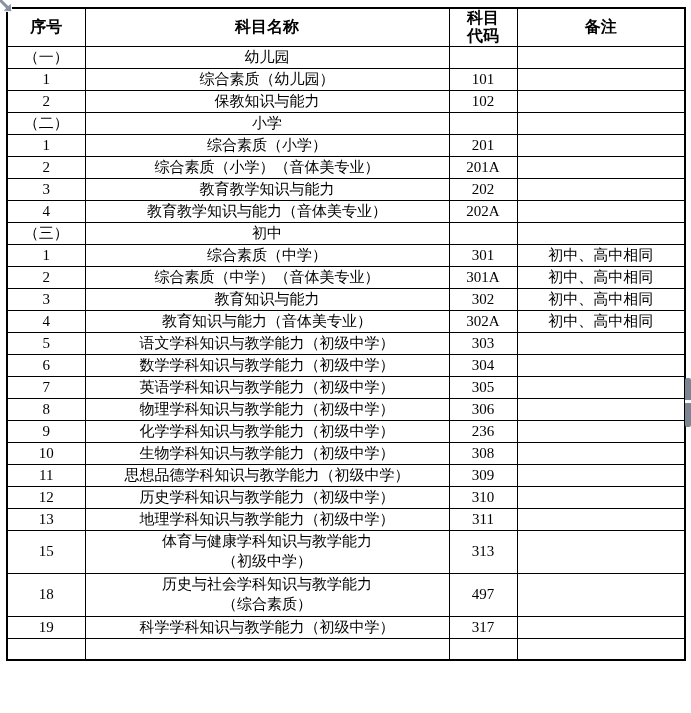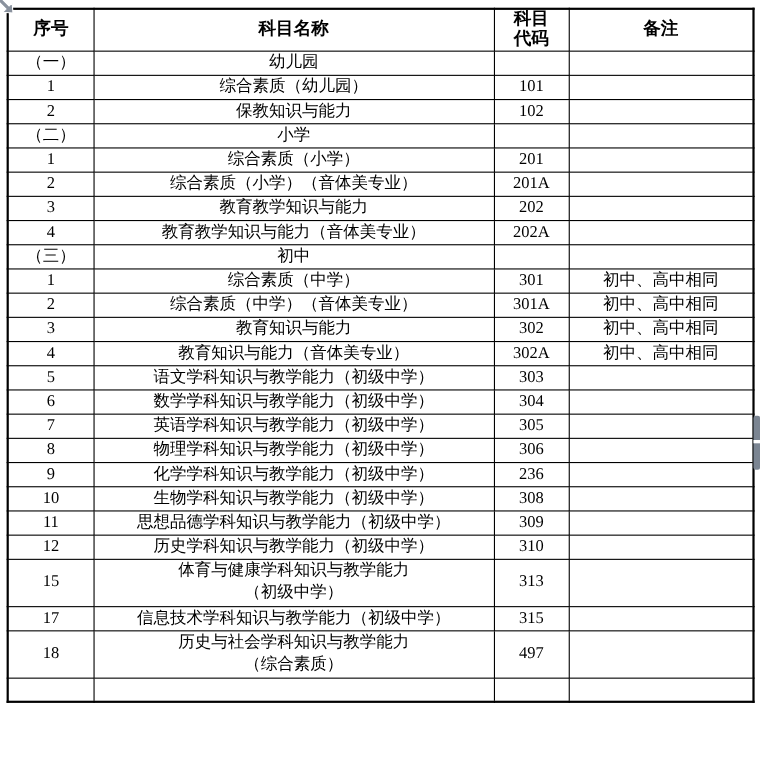--- a/index.html
+++ b/index.html
@@ -184,6 +184,12 @@
       <td>310</td>
       <td></td>
     </tr>
+        <tr>
+      <td>13</td>
+      <td>地理学科知识与教学能力（初级中学）</td>
+      <td>311</td>
+      <td></td>
+    </tr>
         <tr class="tall">
       <td>15</td>
       <td>体育与健康学科知识与教学能力

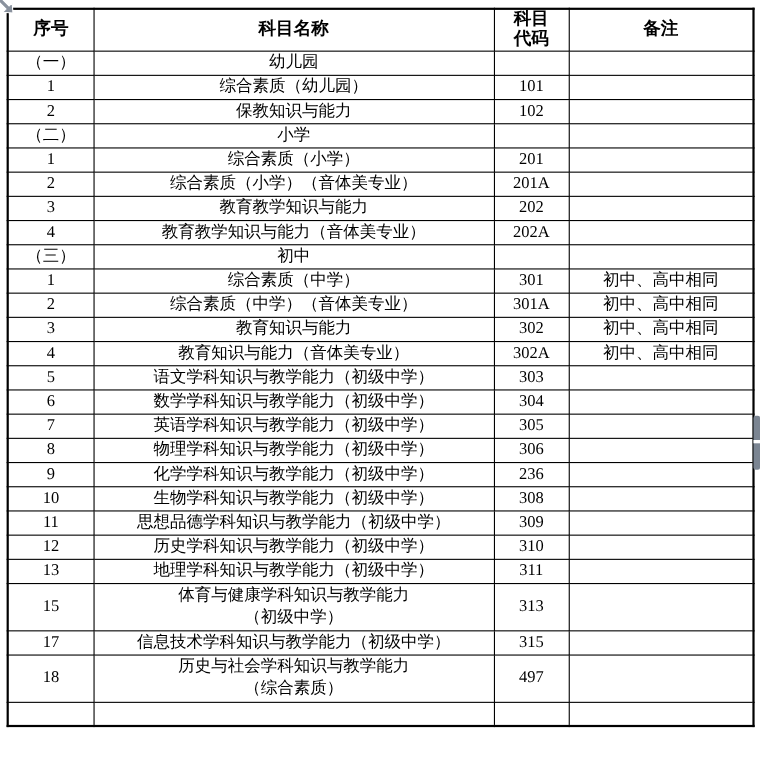--- a/index.html
+++ b/index.html
@@ -197,12 +197,6 @@
       <td>313</td>
       <td></td>
     </tr>
-        <tr>
-      <td>17</td>
-      <td>信息技术学科知识与教学能力（初级中学）</td>
-      <td>315</td>
-      <td></td>
-    </tr>
         <tr class="tall">
       <td>18</td>
       <td>历史与社会学科知识与教学能力

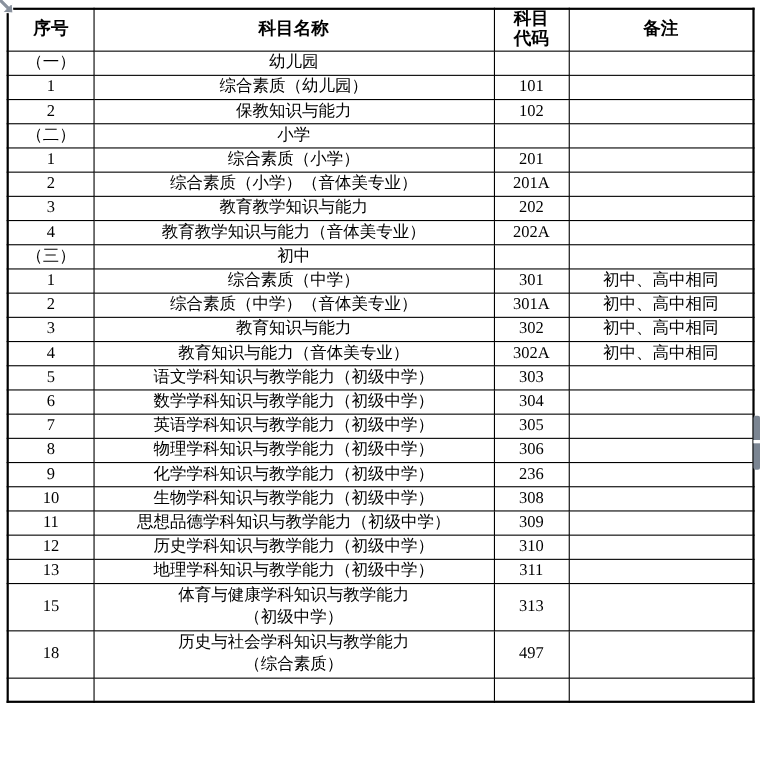--- a/index.html
+++ b/index.html
@@ -205,6 +205,12 @@
       <td></td>
     </tr>
         <tr>
+      <td>19</td>
+      <td>科学学科知识与教学能力（初级中学）</td>
+      <td>317</td>
+      <td></td>
+    </tr>
+        <tr>
       <td></td>
       <td></td>
       <td></td>

